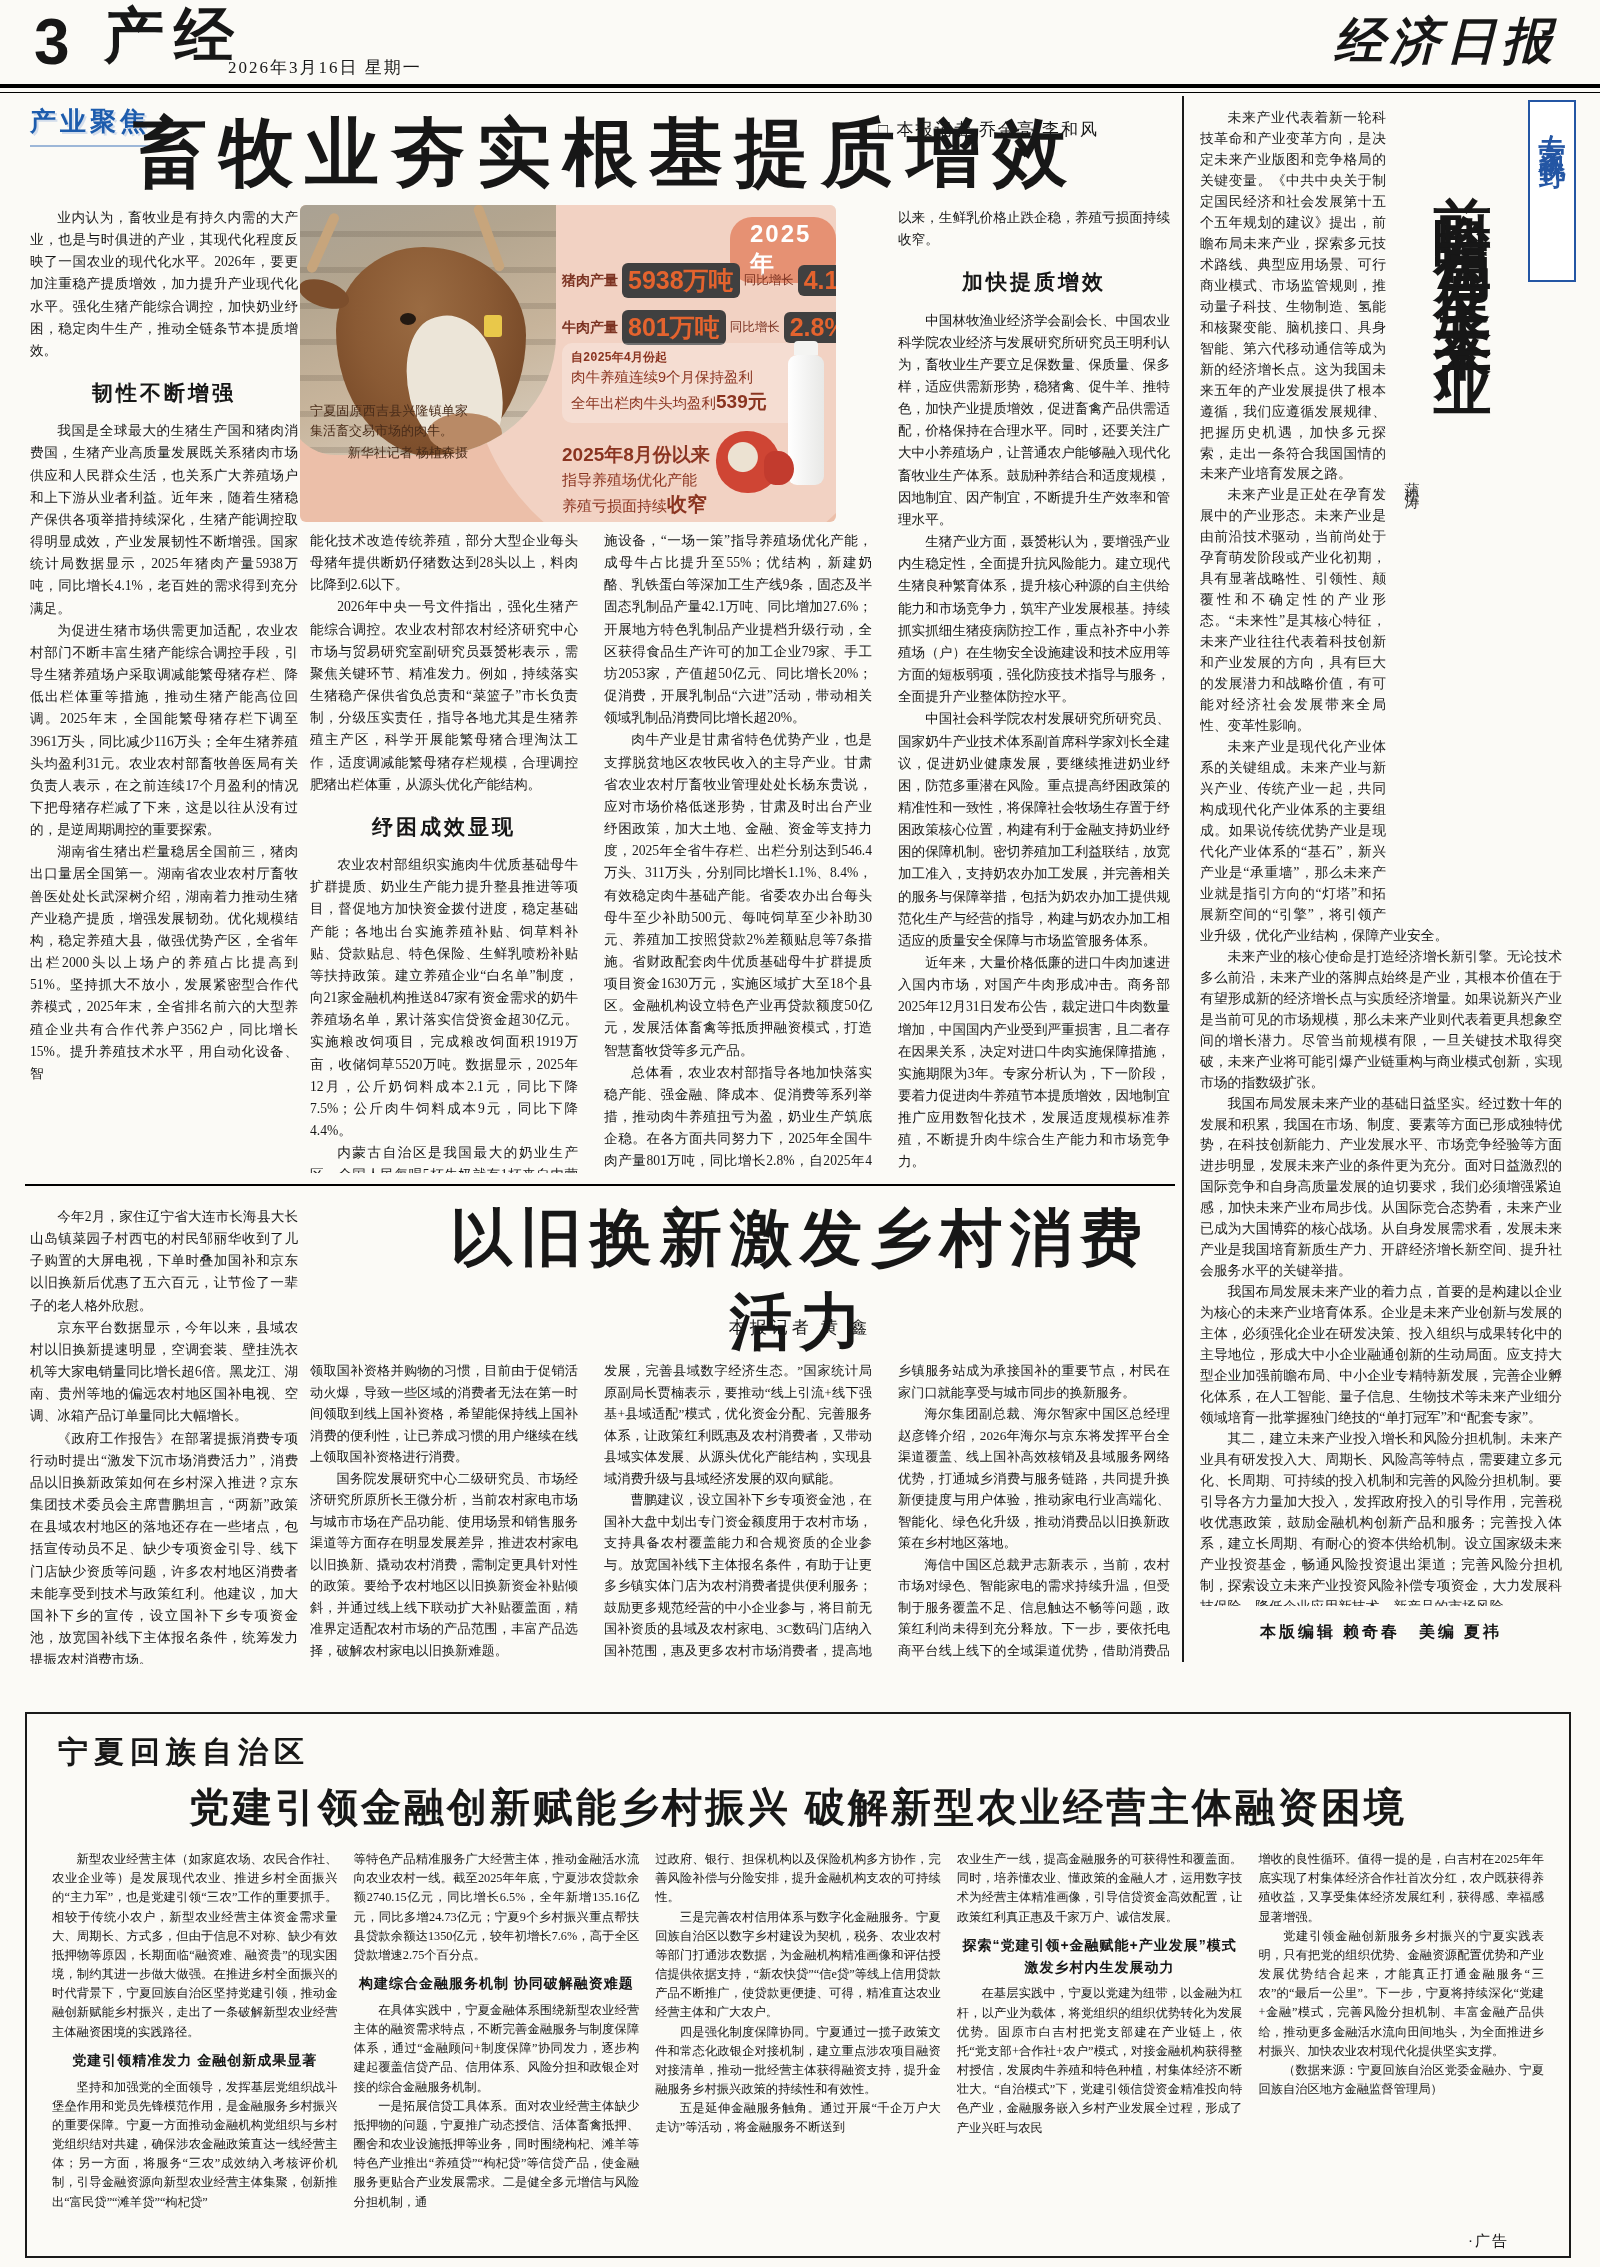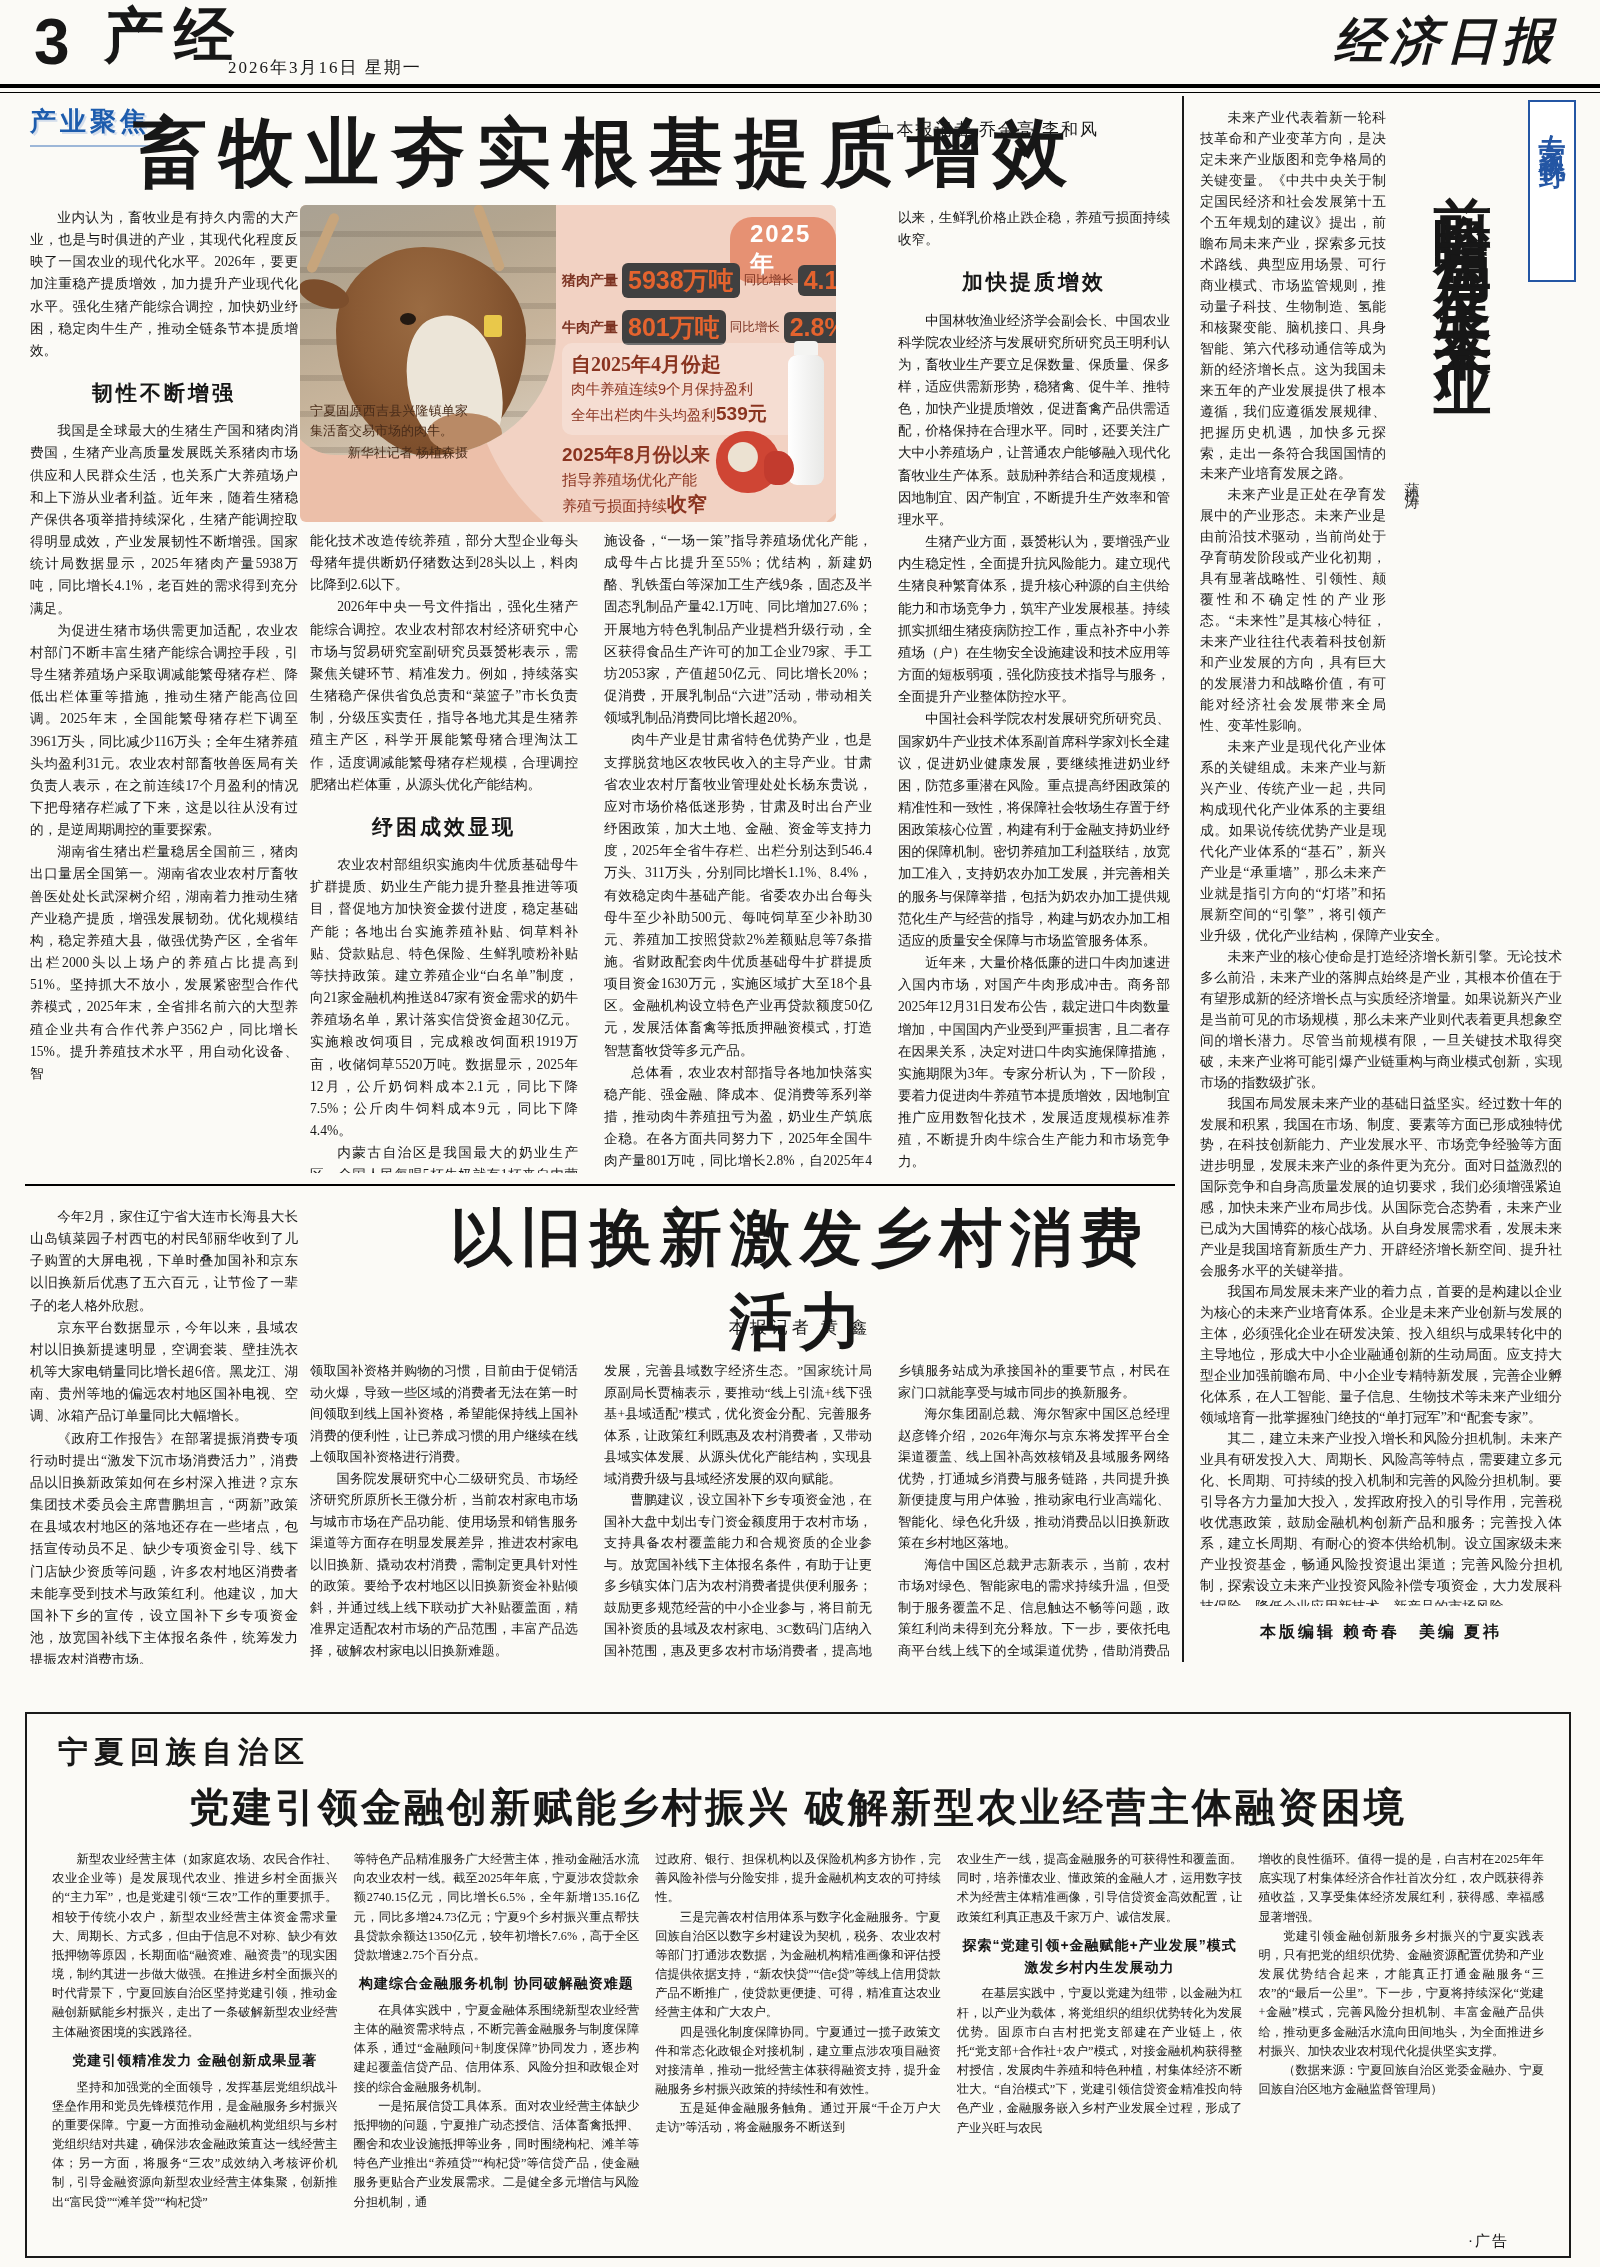--- a/index.html
+++ b/index.html
@@ -44,7 +44,7 @@
   .stat-chip{background:#404040;border-radius:6px;padding:1px 6px;color:#e4632e;font-family:"Liberation Sans",sans-serif;font-weight:900;font-size:25px;white-space:nowrap;}
   .stat-growth-label{font-size:12.5px;color:#7c3322;white-space:nowrap;}
   .info-panel1{position:absolute;left:262px;top:138px;width:238px;background:rgba(255,255,255,0.25);border-radius:10px;padding:7px 9px;color:#8a3420;line-height:1.45;}
-  .info-panel1 .l1{font-family:Liberation Serif, serif;font-weight:700;font-size:20px;}
+  .info-panel1 .l1{font-family:Liberation Mono, monospace;font-weight:700;font-size:12px;}
   .info-panel1 .l2,.info-panel1 .l3{font-size:14.5px;font-family:"Liberation Sans",sans-serif;}
   .info-panel1 .big{font-weight:900;font-size:19px;}
   .info-panel2{position:absolute;left:262px;top:237px;width:238px;color:#8a3420;line-height:1.4;font-family:"Liberation Sans",sans-serif;}

